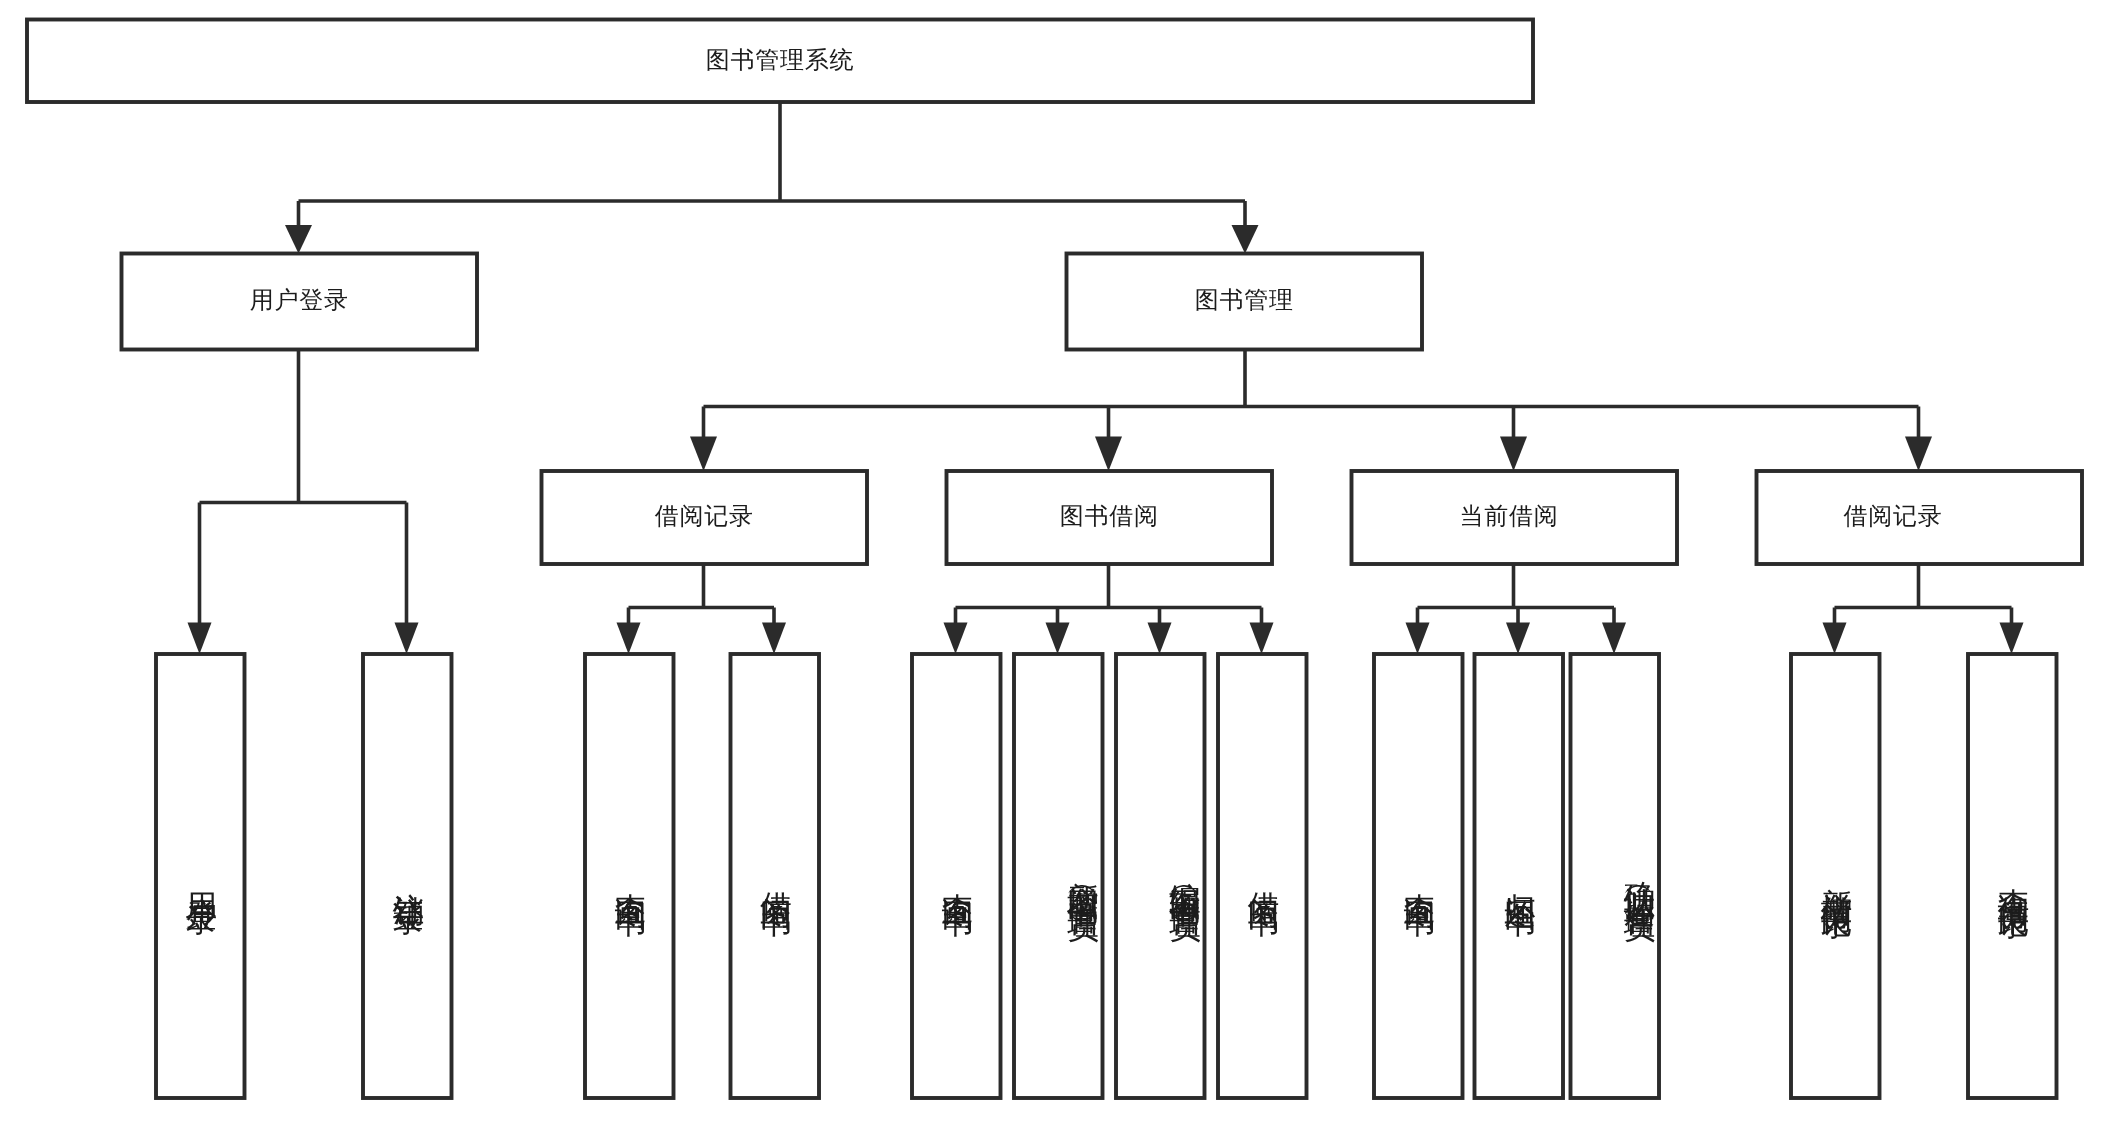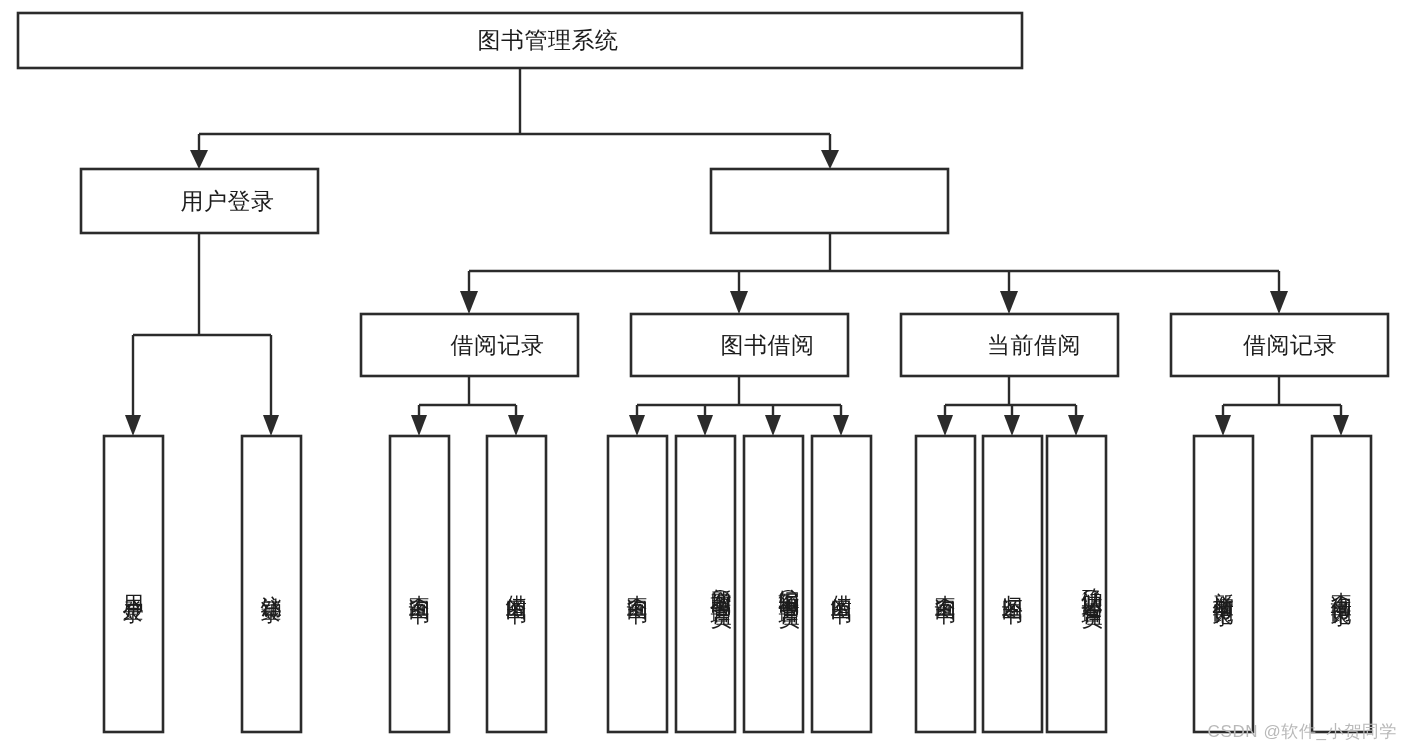--- a/index.html
+++ b/index.html
@@ -53,9 +53,8 @@
     user-select: none;
   }
   .node-label.horizontal {
-    font-size: 23px;
+    font-size: 16px;
     white-space: nowrap;
-    padding-left: 28px;
   }
   .node-label.vertical {
     font-size: 21px;

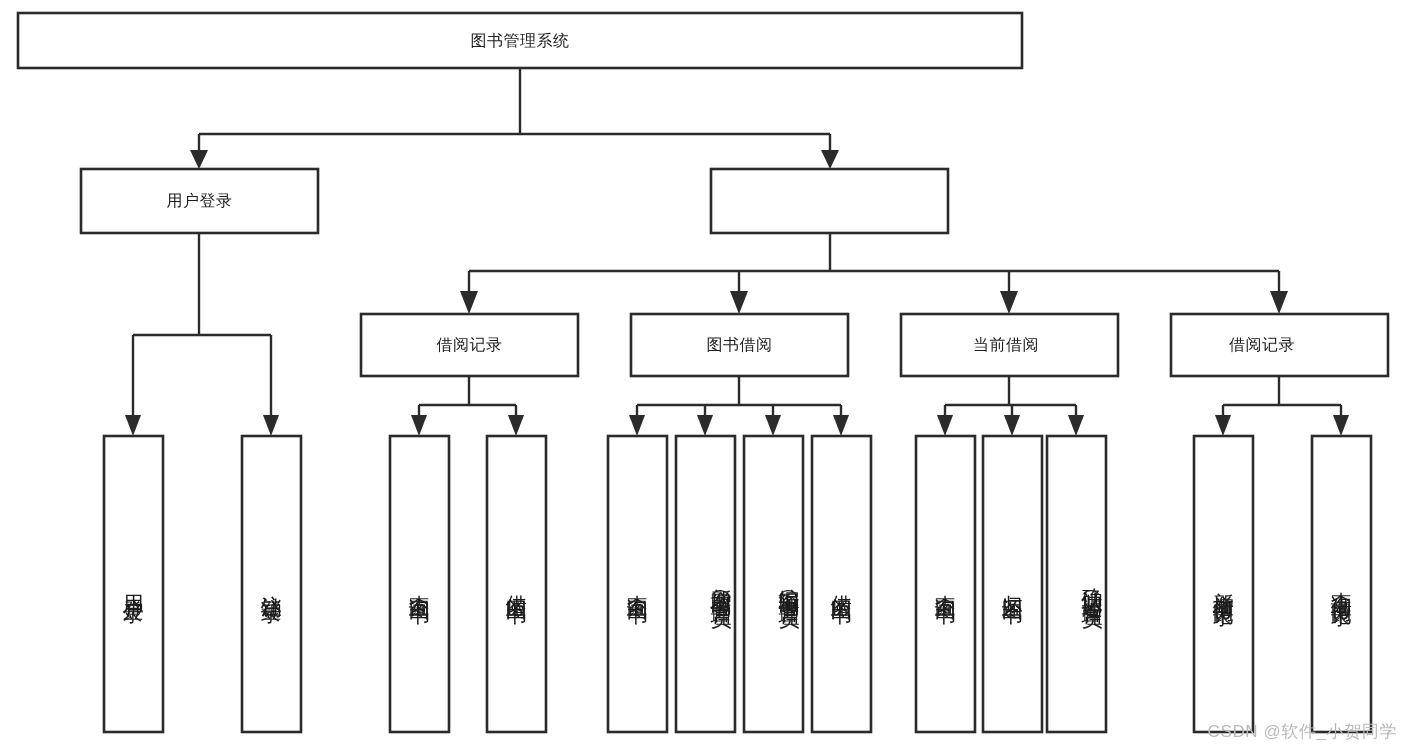--- a/index.html
+++ b/index.html
@@ -187,6 +187,7 @@
   <div class="node-label horizontal" style="left:18px; top:13px; width:1004px; height:55px;">图书管理系统</div>
 
   <div class="node-label horizontal" style="left:81px; top:169px; width:237px; height:64px;">用户登录</div>
+  <div class="node-label horizontal" style="left:711px; top:169px; width:237px; height:64px;">图书管理</div>
 
   <div class="node-label horizontal" style="left:361px; top:314px; width:217px; height:62px;">借阅记录</div>
   <div class="node-label horizontal" style="left:631px; top:314px; width:217px; height:62px;text-align:center;">图书借阅</div>

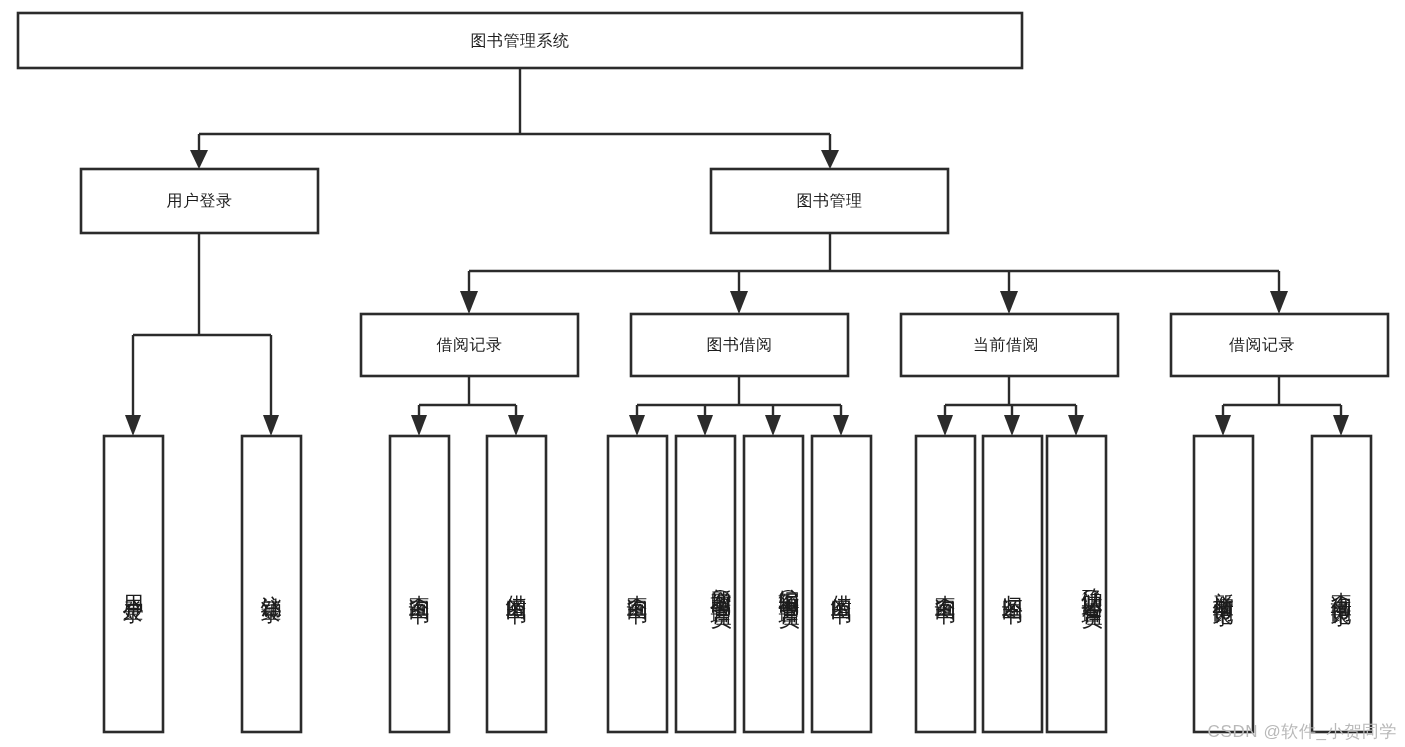--- a/index.html
+++ b/index.html
@@ -212,7 +212,6 @@
   <div class="node-label vertical" style="left:1194px; top:436px; width:59px; height:296px;">新增借阅记录</div>
   <div class="node-label vertical" style="left:1312px; top:436px; width:59px; height:296px;">查询借阅记录</div>
 
-  <div class="watermark">CSDN @软件_小贺同学</div>
 
 </div>
 

